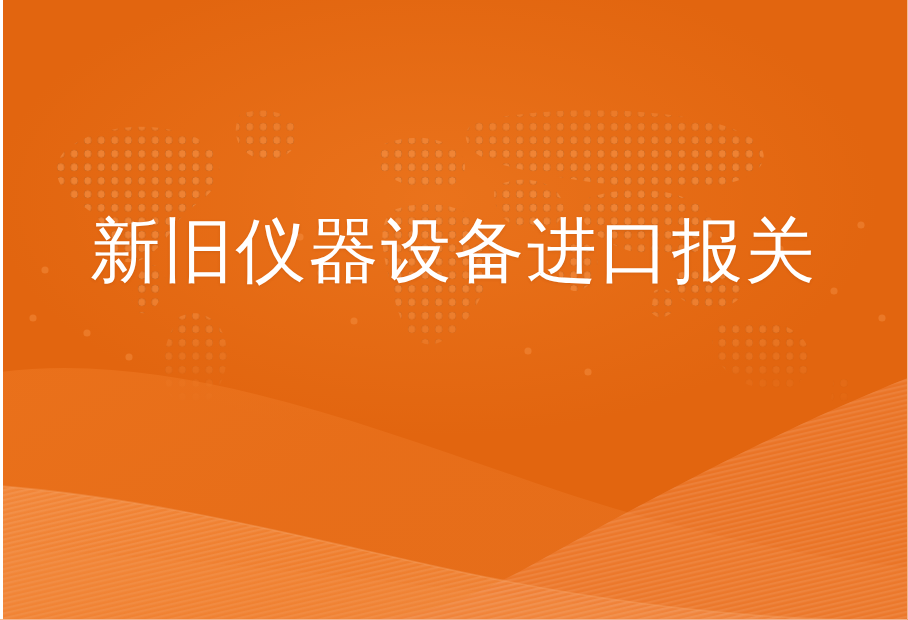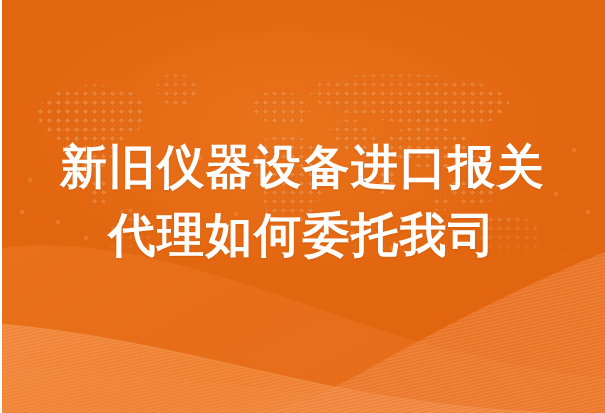--- a/index.html
+++ b/index.html
@@ -56,7 +56,7 @@
     display: block;
     font-size: 47px;
     line-height: 68px;
-    font-weight: 700;
+    font-weight: 400;
     letter-spacing: 1.5px;
     white-space: nowrap;
     text-shadow: 0 1px 2px rgba(140,55,0,0.18);

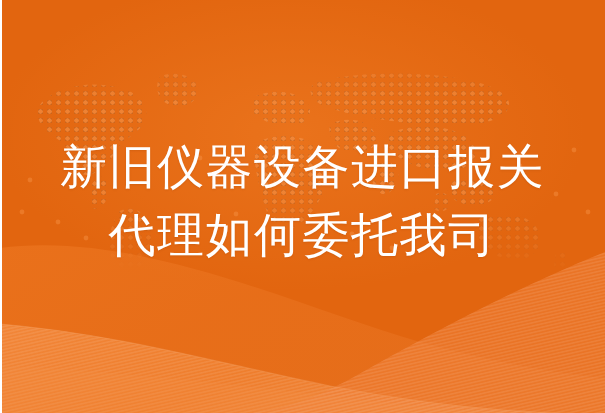--- a/index.html
+++ b/index.html
@@ -190,7 +190,6 @@
 
   <div class="headline">
     <span class="line">新旧仪器设备进口报关</span>
-    <span class="line">代理如何委托我司</span>
   </div>
 
   <svg class="waves" viewBox="0 0 605 175" preserveAspectRatio="none" aria-hidden="true">

